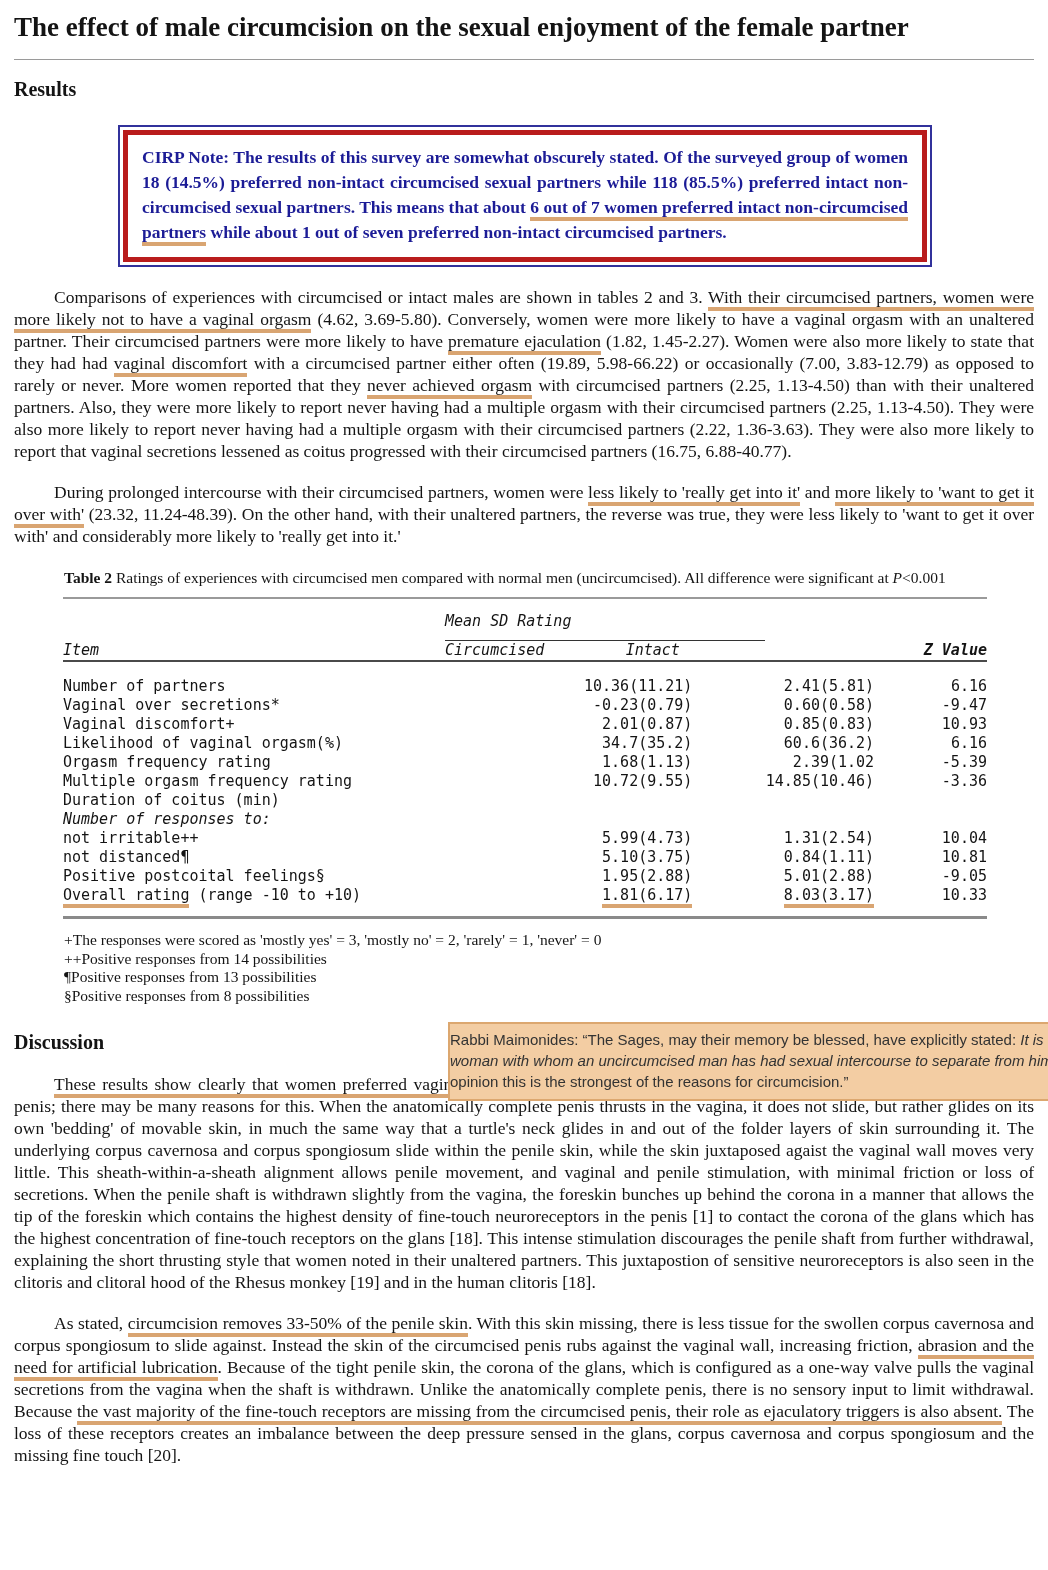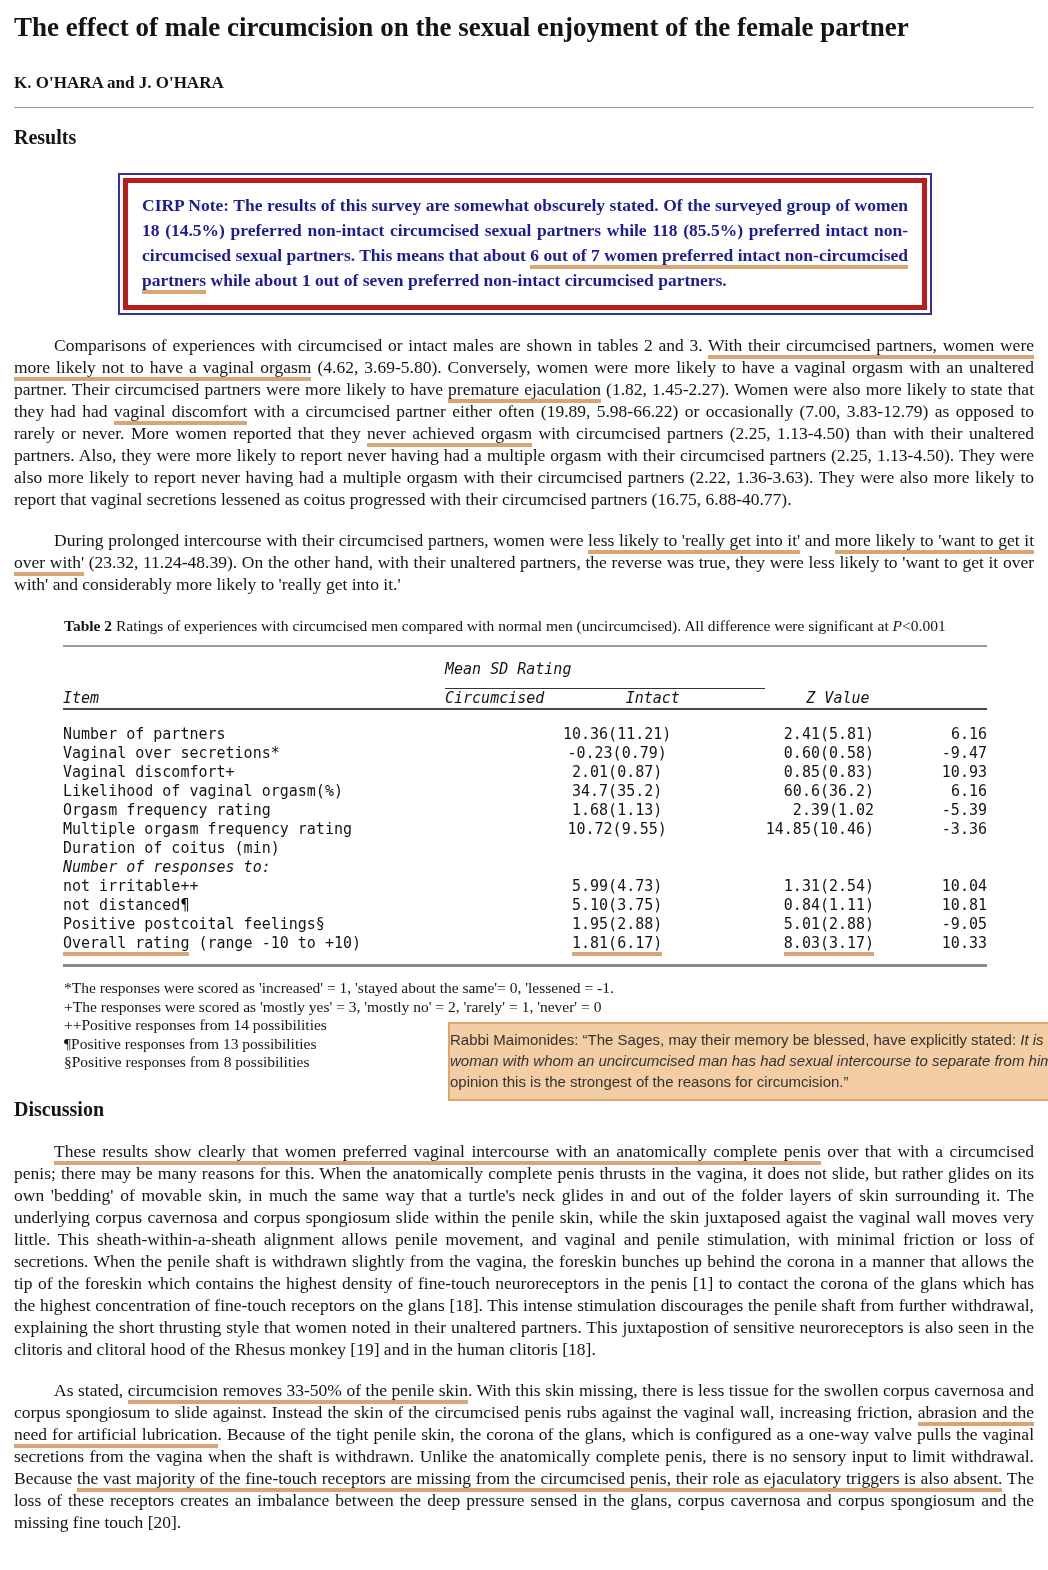--- a/index.html
+++ b/index.html
@@ -126,7 +126,6 @@
 
   <h1 class="paper-title">The effect of male circumcision on the sexual enjoyment of the female partner</h1>
 
-  <div class="authors">K. O'HARA and J. O'HARA</div>
 
   <hr class="title-divider">
 

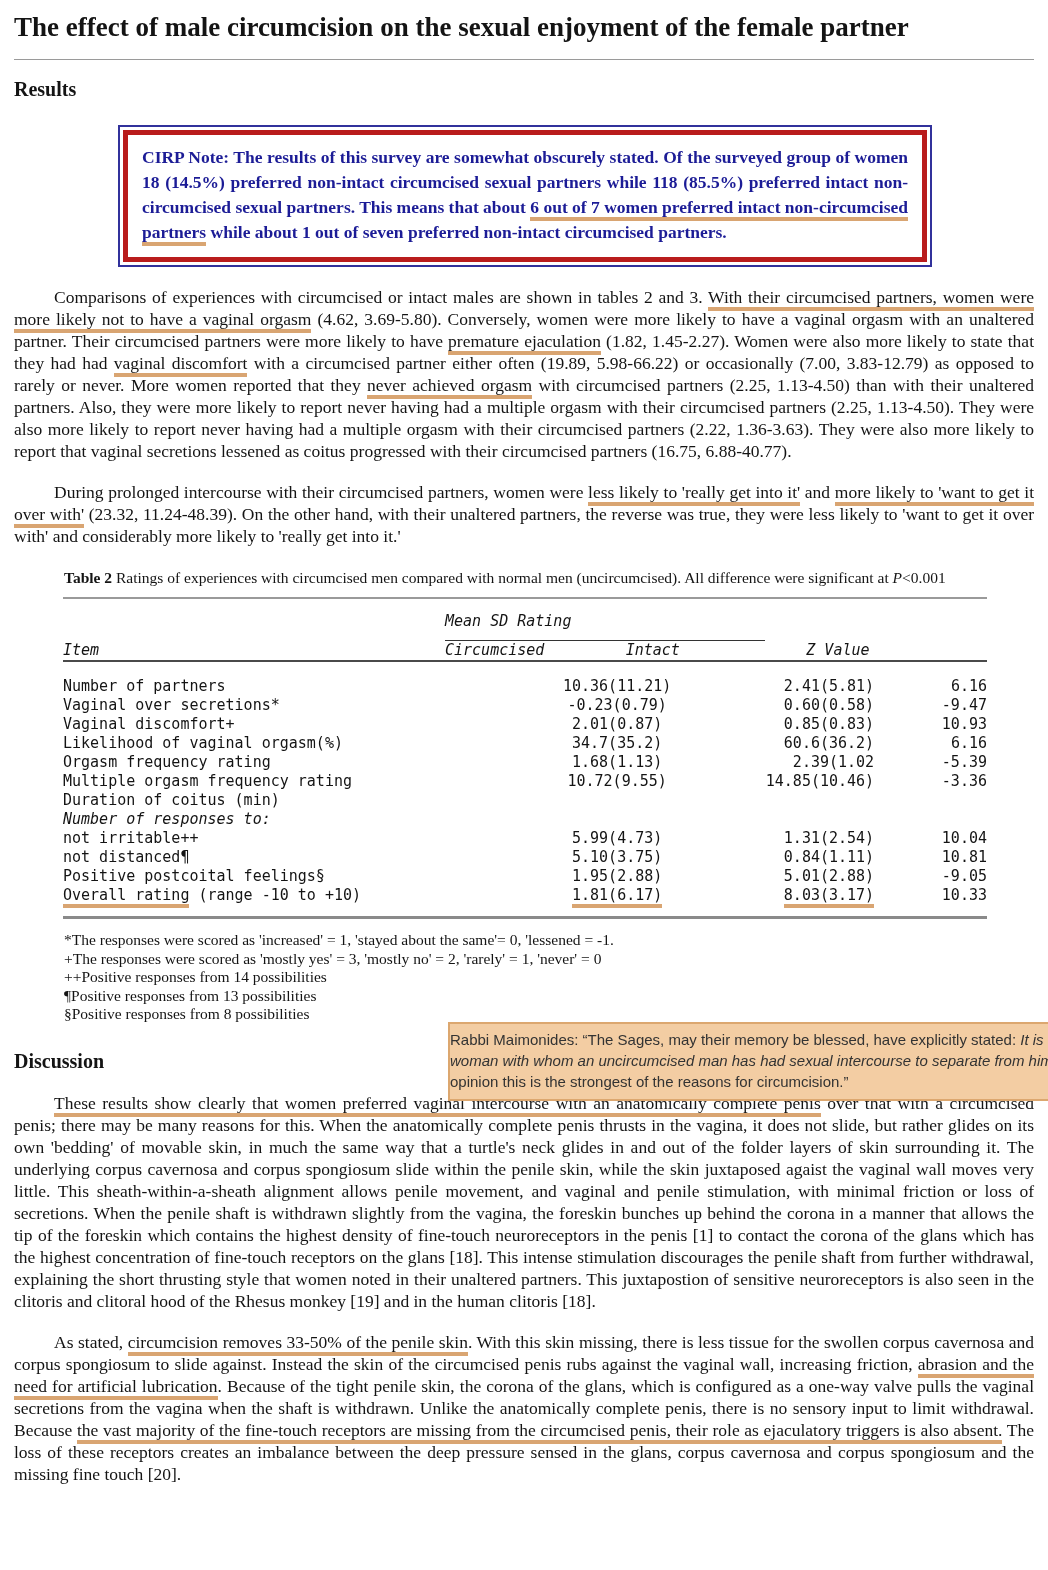--- a/index.html
+++ b/index.html
@@ -93,7 +93,7 @@
   .hdr-row td{font-style:italic;padding-top:1px;padding-bottom:9px;}
   td.hdr-circ{text-align:left;width:120px;}
   td.hdr-intact{text-align:left;width:145px;padding-left:47px;box-sizing:border-box;}
-  td.hdr-z{text-align:left;width:90px;padding-left:17px;box-sizing:border-box;}
+  td.hdr-z{text-align:right;width:90px;padding-left:17px;box-sizing:border-box;font-weight:bold;}
   .tbody-block{padding:15px 0 11px 0;}
   .footnotes{
     margin:12px 0 0 50px;

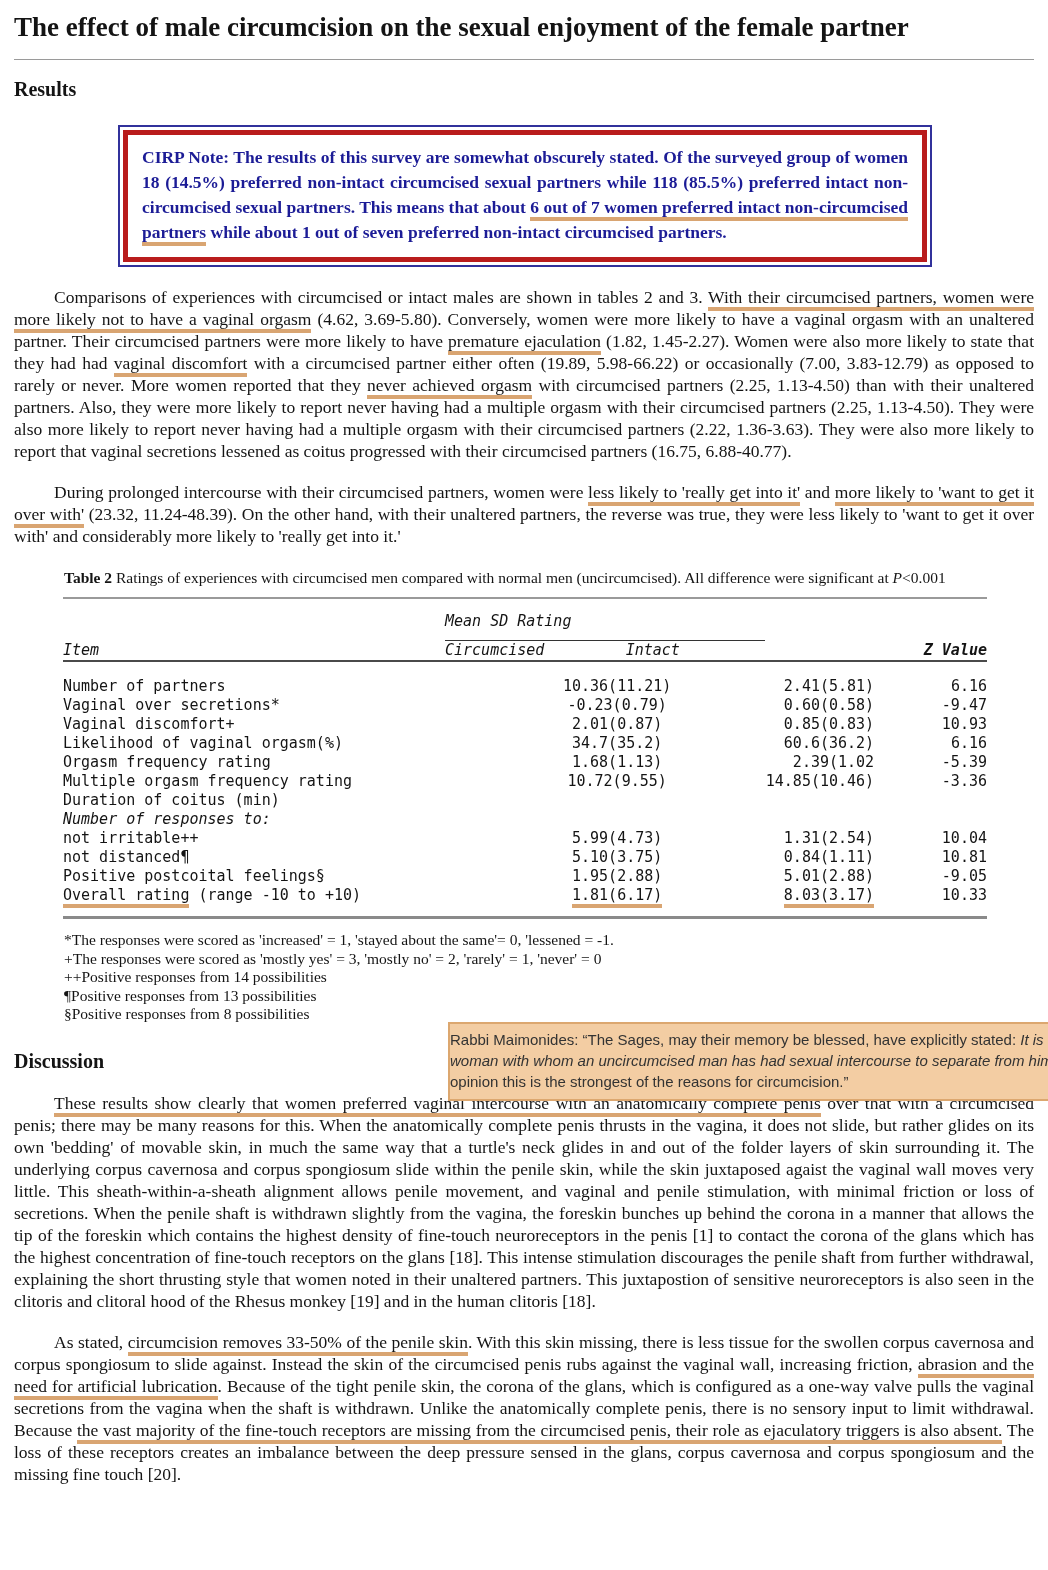--- a/index.html
+++ b/index.html
@@ -79,7 +79,7 @@
   table.ratings{border-collapse:collapse;table-layout:fixed;width:924px;}
   table.ratings td{padding:0;vertical-align:top;white-space:nowrap;overflow:visible;}
   td.c-item{width:382px;padding-left:30px;box-sizing:border-box;}
-  td.c-circ{width:120px;text-align:center;}
+  td.c-circ{width:120px;text-align:right;}
   td.c-intact{width:145px;text-align:right;}
   td.c-z{width:90px;text-align:right;}
   .thead-block{margin-top:13px;}

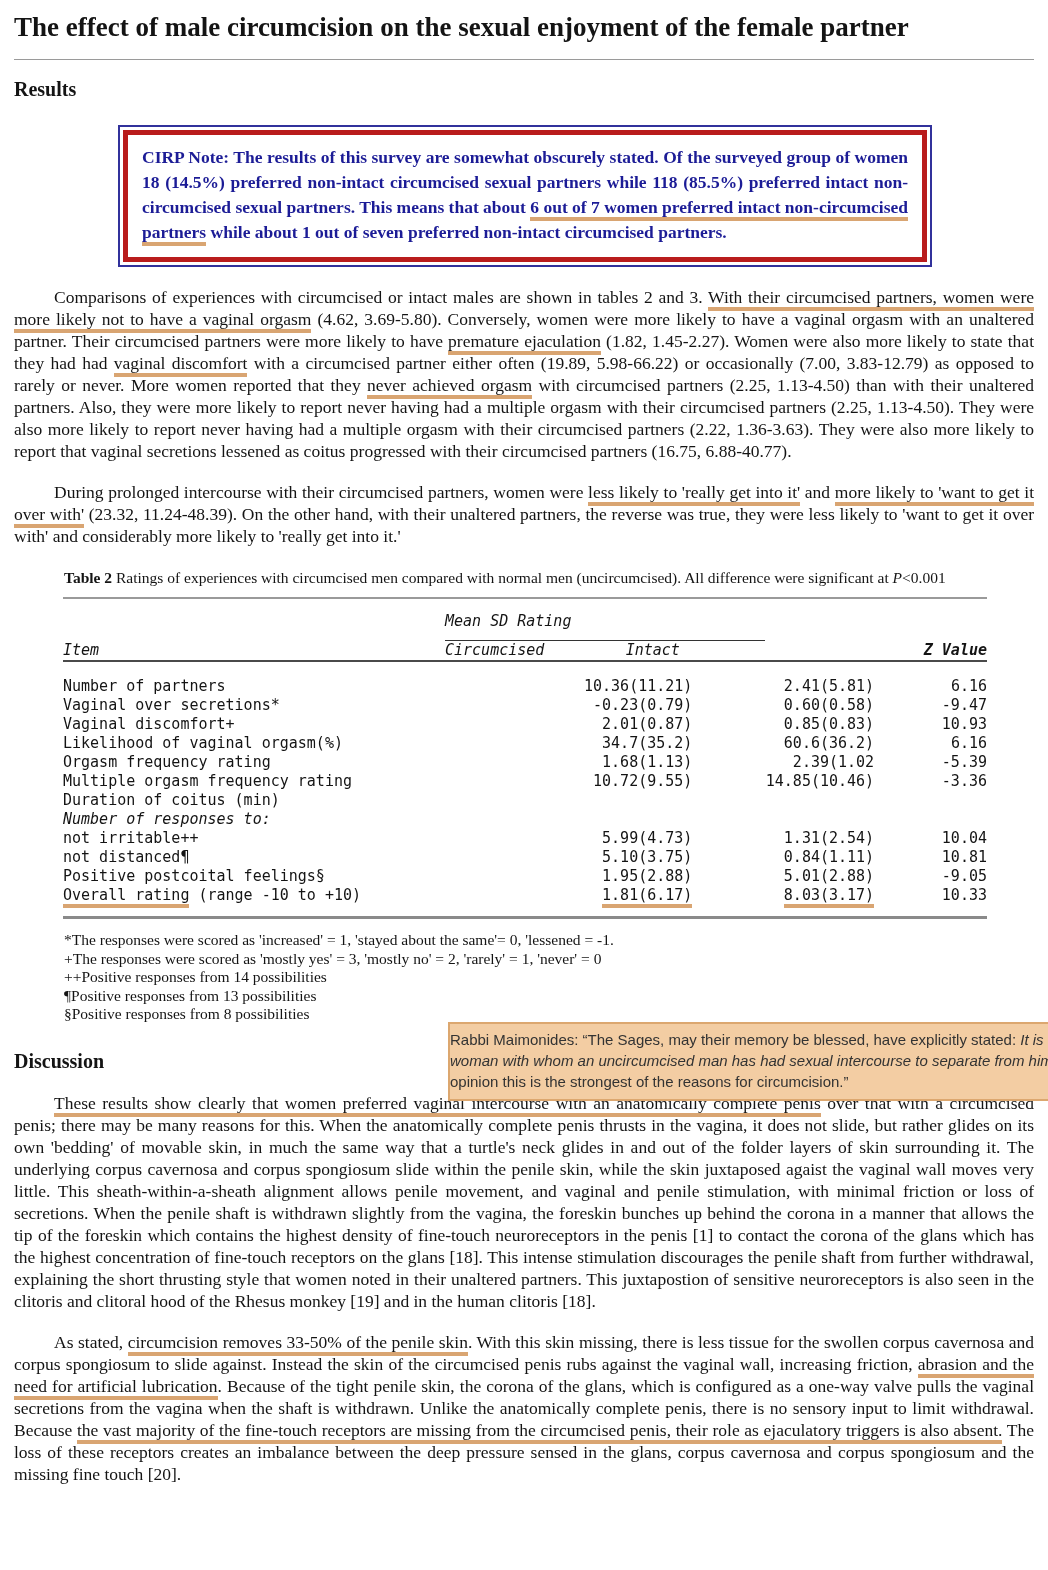--- a/index.html
+++ b/index.html
@@ -243,7 +243,6 @@
   </div>
 
   <div class="footnotes">
-    <p class="footnote">*The responses were scored as 'increased' = 1, 'stayed about the same'= 0, 'lessened = -1.</p>
     <p class="footnote">+The responses were scored as 'mostly yes' = 3, 'mostly no' = 2, 'rarely' = 1, 'never' = 0</p>
     <p class="footnote">++Positive responses from 14 possibilities</p>
     <p class="footnote">¶Positive responses from 13 possibilities</p>

